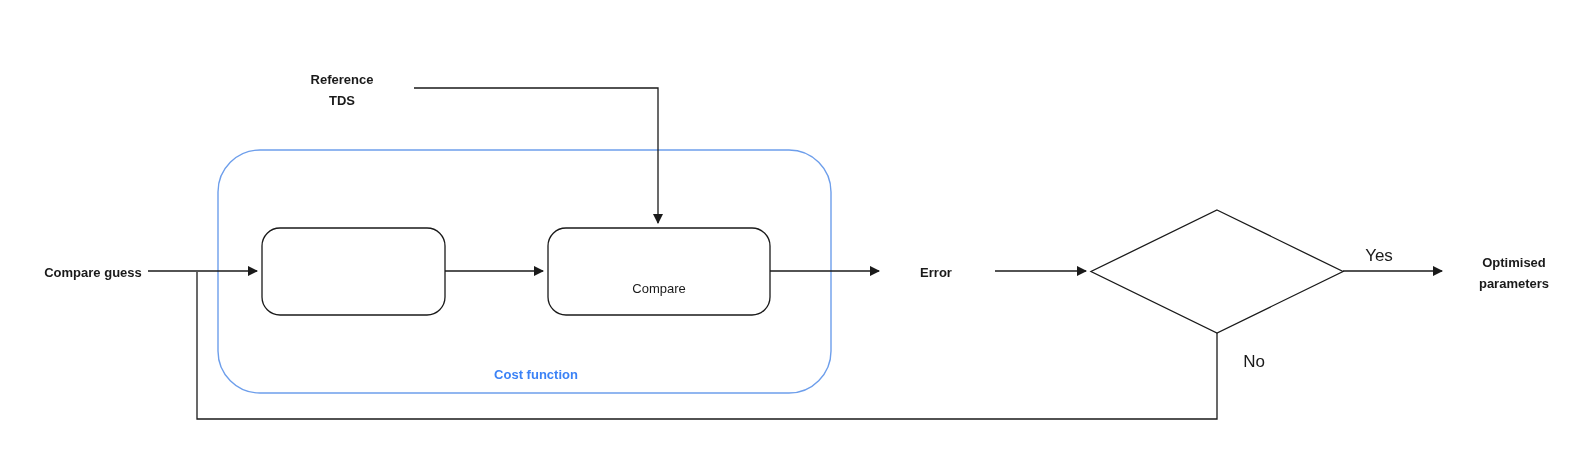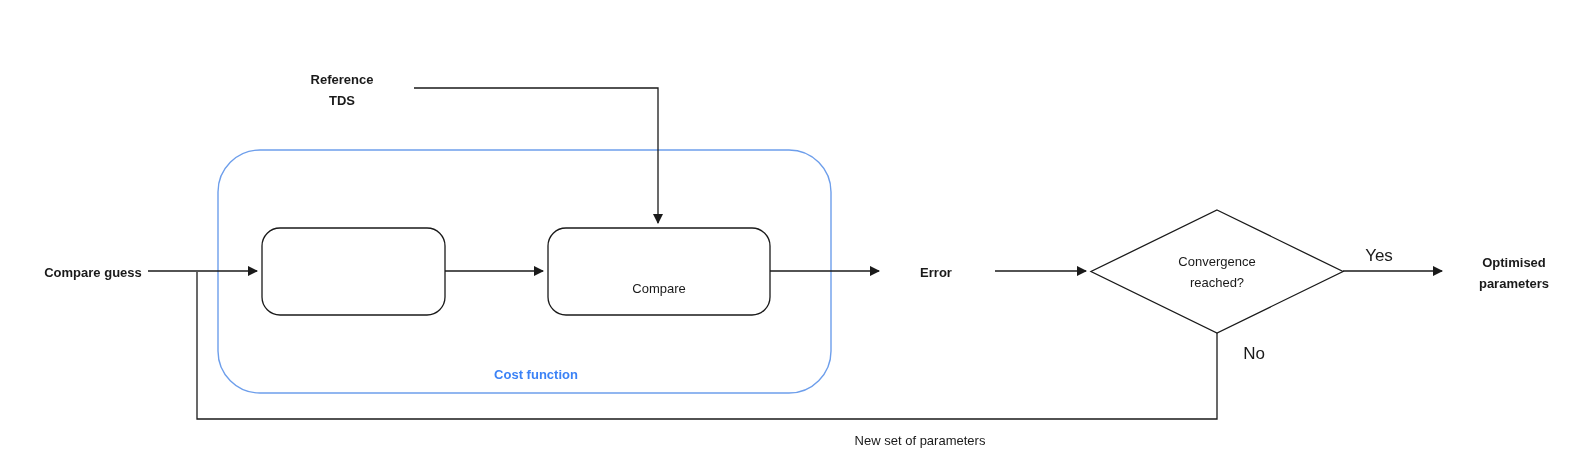--- a/index.html
+++ b/index.html
@@ -81,10 +81,6 @@
 
   <div class="lbl bold" style="left:936px; top:272px">Error</div>
 
-  <div class="lbl" style="left:1217px; top:272px">
-    <span>Convergence</span>
-    <span>reached?</span>
-  </div>
 
   <div class="lbl small" style="left:1379px; top:255px">Yes</div>
 

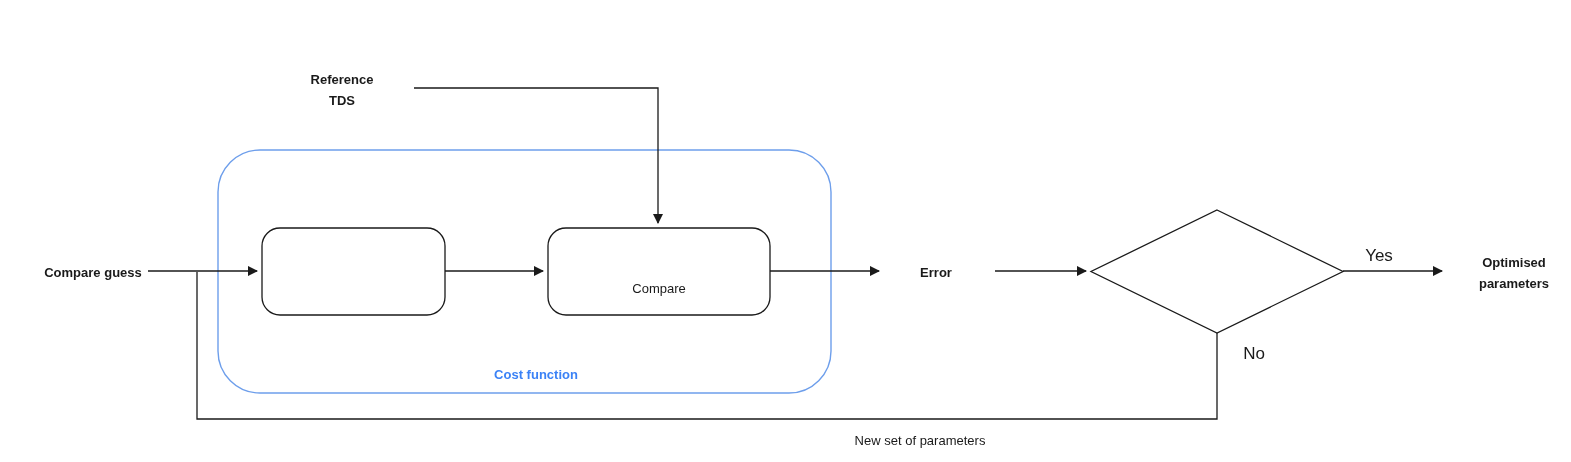--- a/index.html
+++ b/index.html
@@ -89,7 +89,7 @@
     <span>parameters</span>
   </div>
 
-  <div class="lbl small" style="left:1254px; top:353px">No</div>
+  <div class="lbl small" style="left:1254px; top:361px">No</div>
 
   <div class="lbl" style="left:920px; top:440px">New set of parameters</div>
 

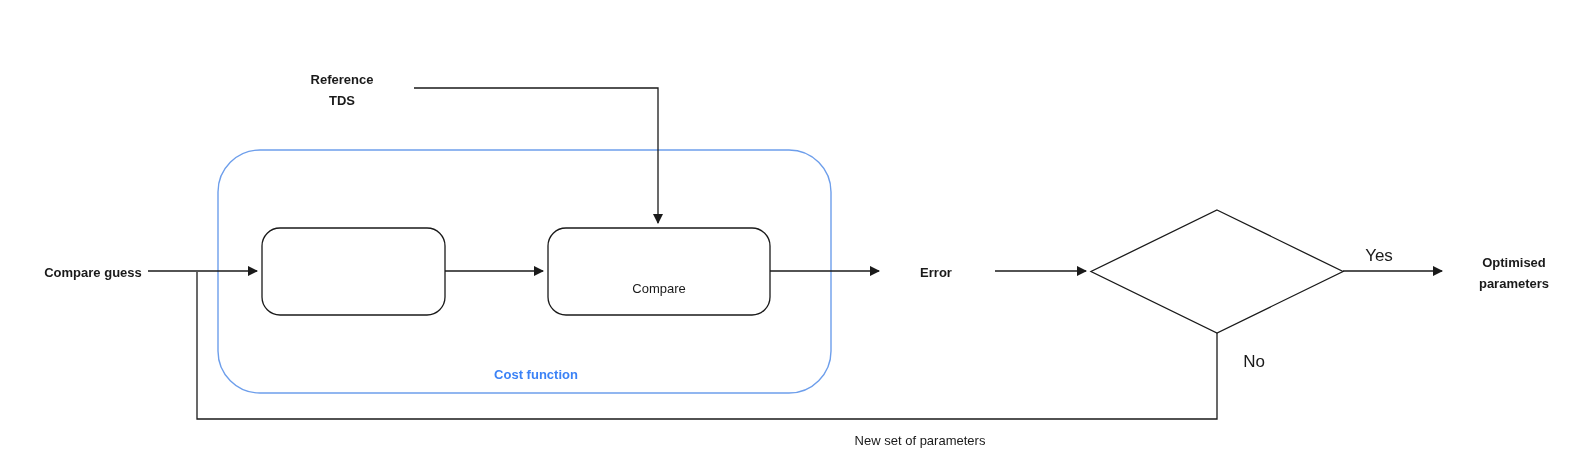--- a/index.html
+++ b/index.html
@@ -91,7 +91,6 @@
 
   <div class="lbl small" style="left:1254px; top:361px">No</div>
 
-  <div class="lbl" style="left:920px; top:440px">New set of parameters</div>
 
   <div class="lbl blue" style="left:536px; top:374px">Cost function</div>
 

